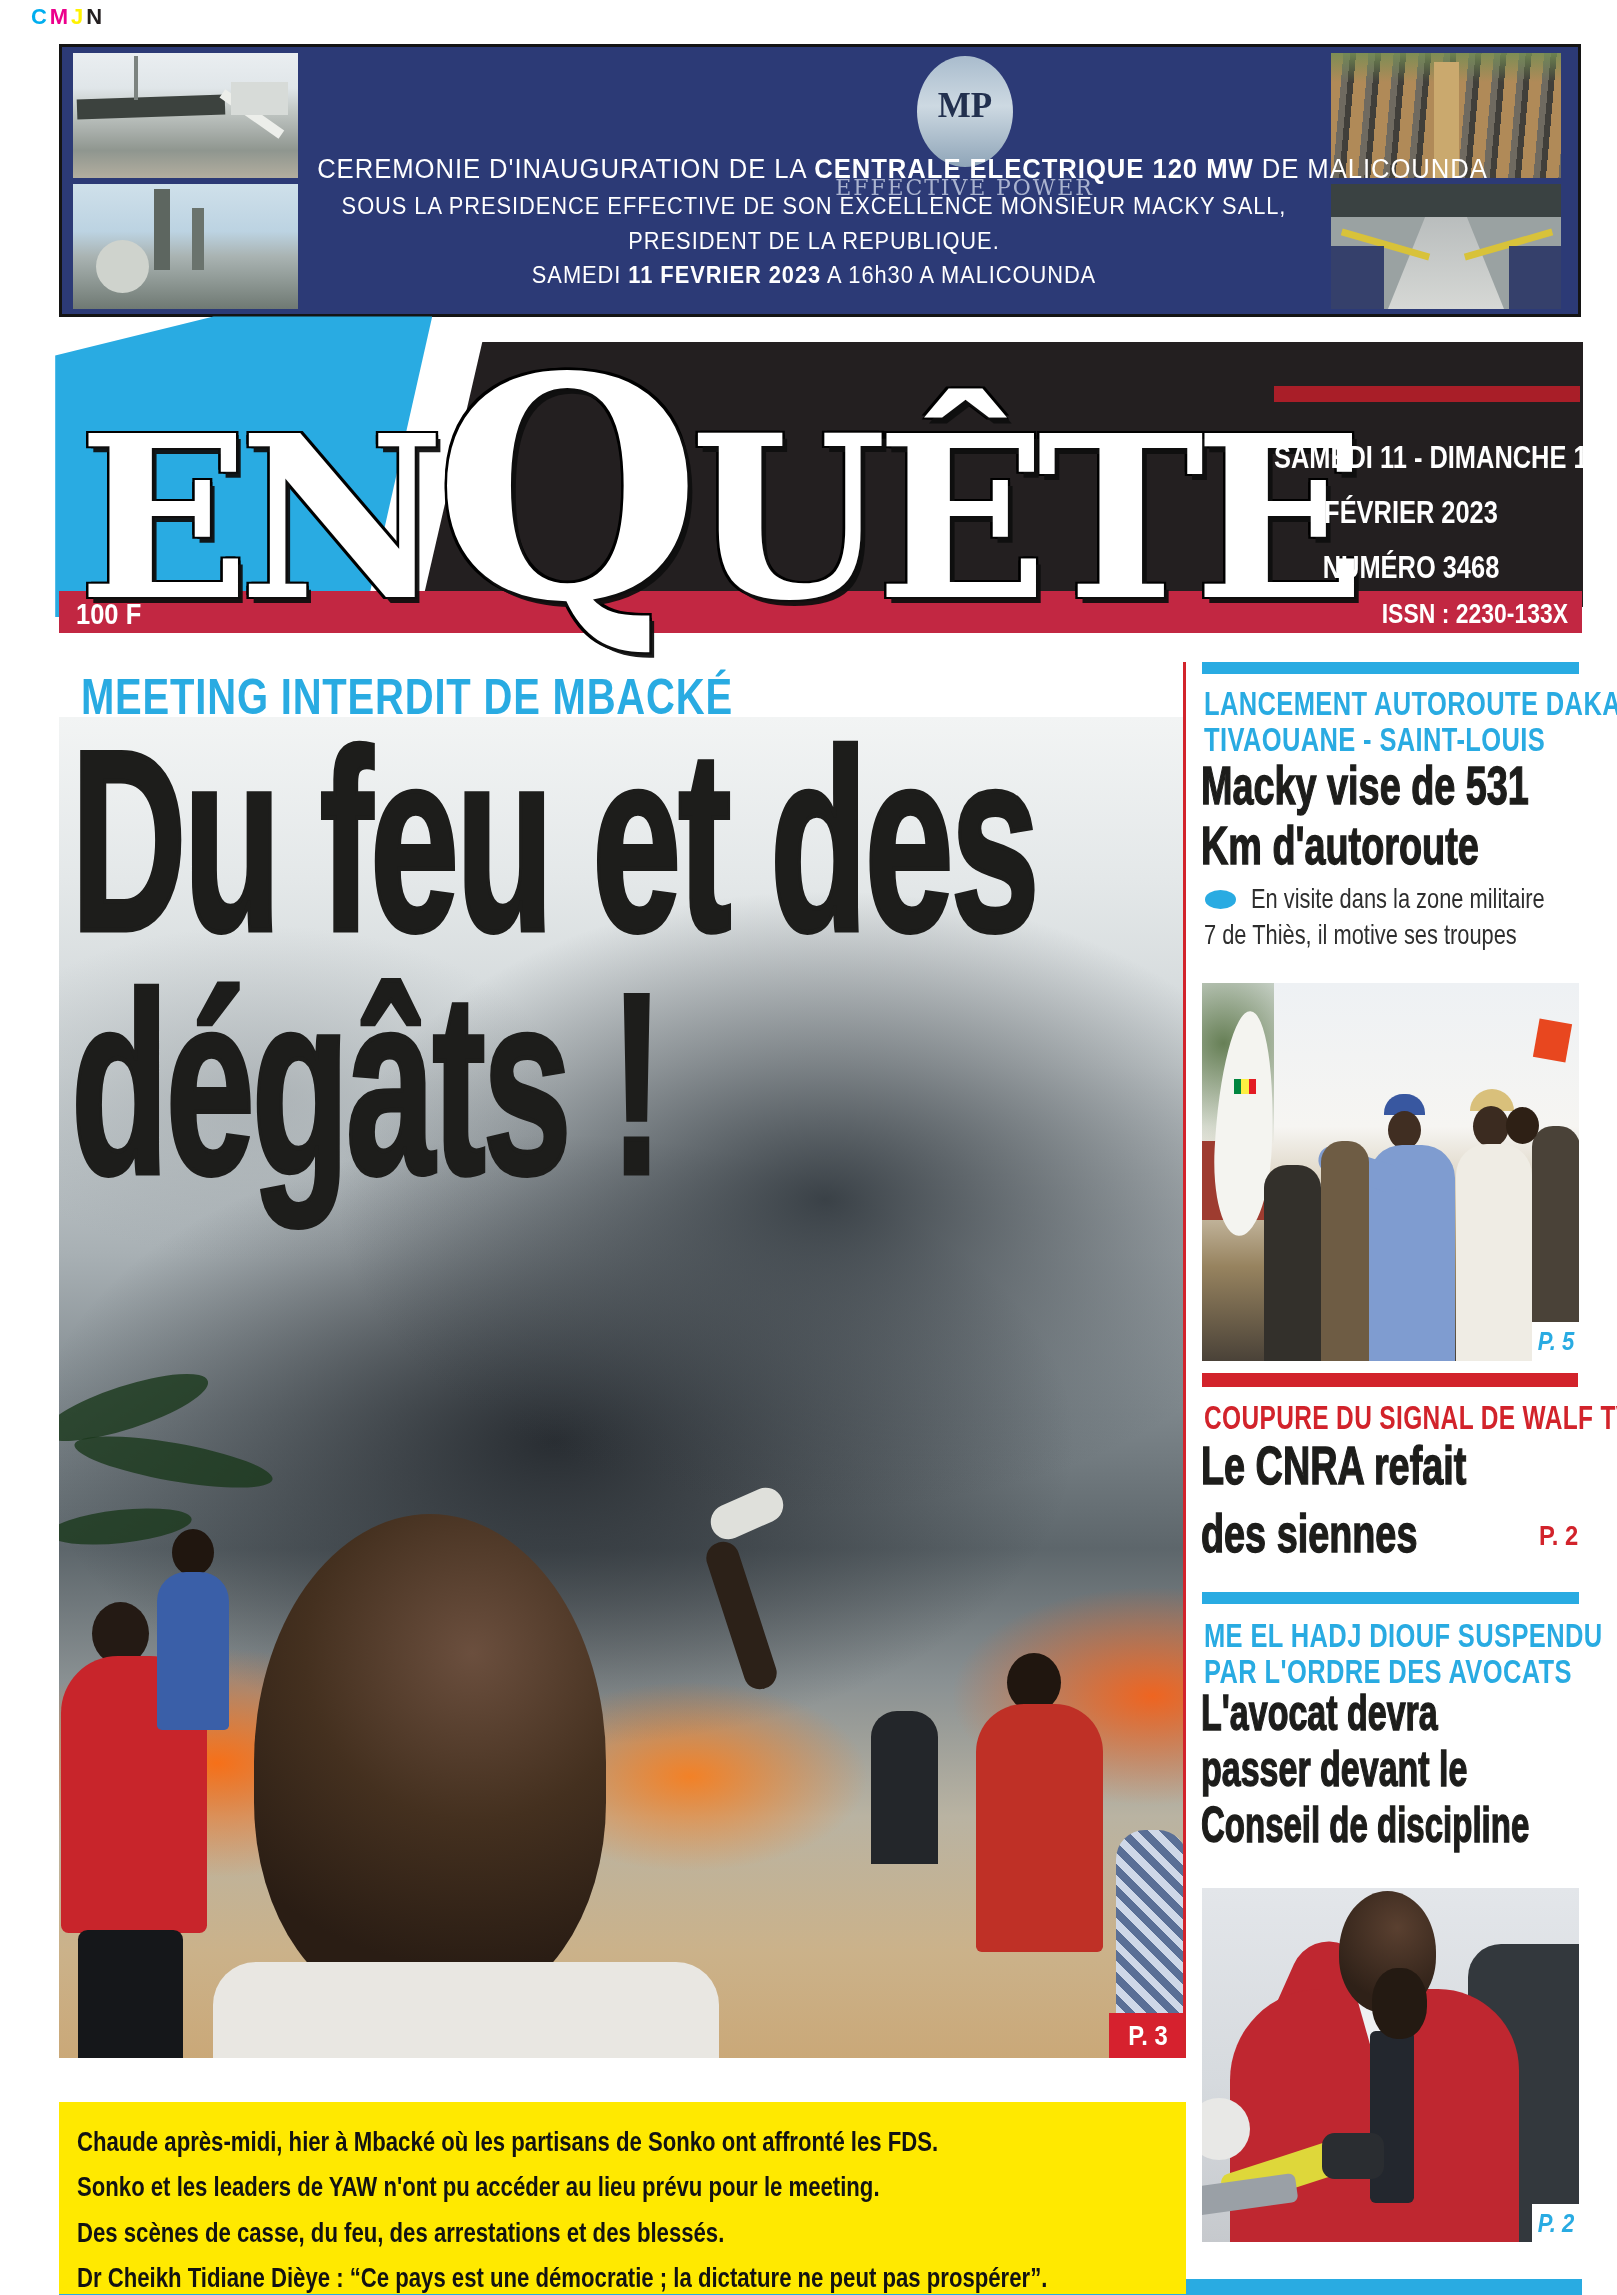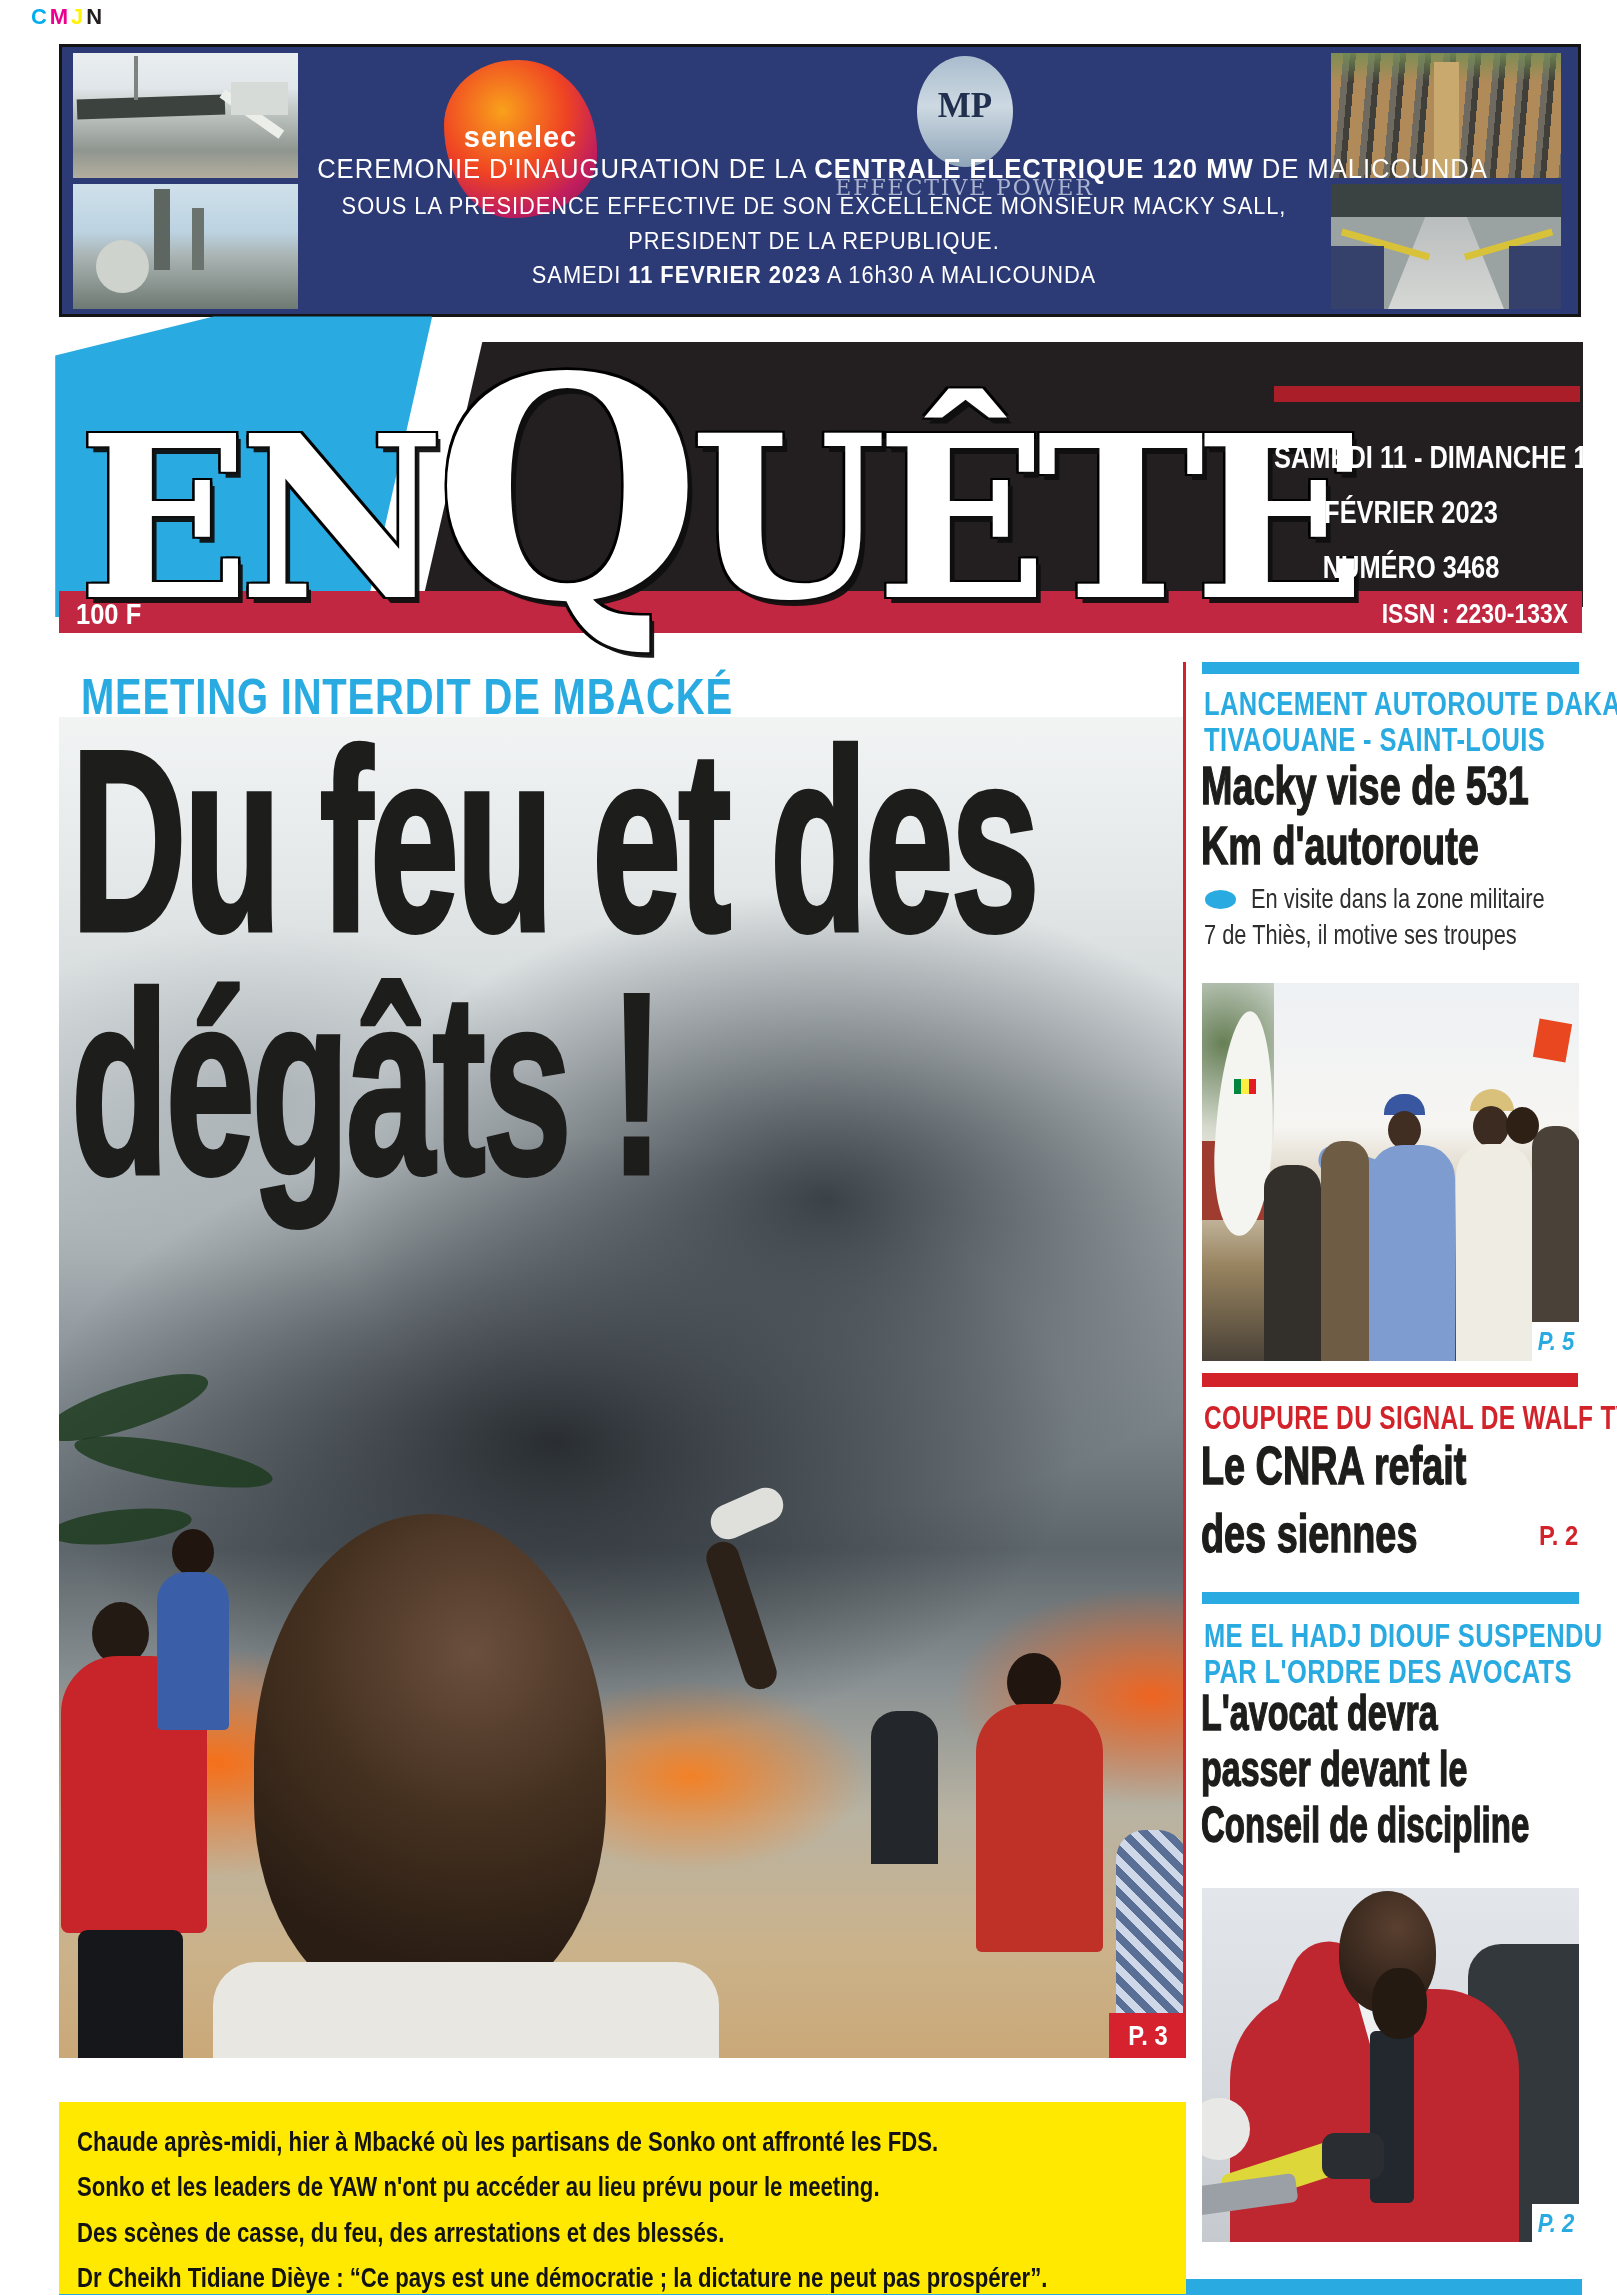--- a/index.html
+++ b/index.html
@@ -102,9 +102,6 @@
       <div class="abs" style="left:23px;top:56px;width:53px;height:53px;border-radius:50%;background:#cfd3cd;"></div>
     </div>
 
-    <div id="senelec">
-      <span>senelec</span>
-    </div>
 
     <div id="mp-circle">
       <span>MP</span>

